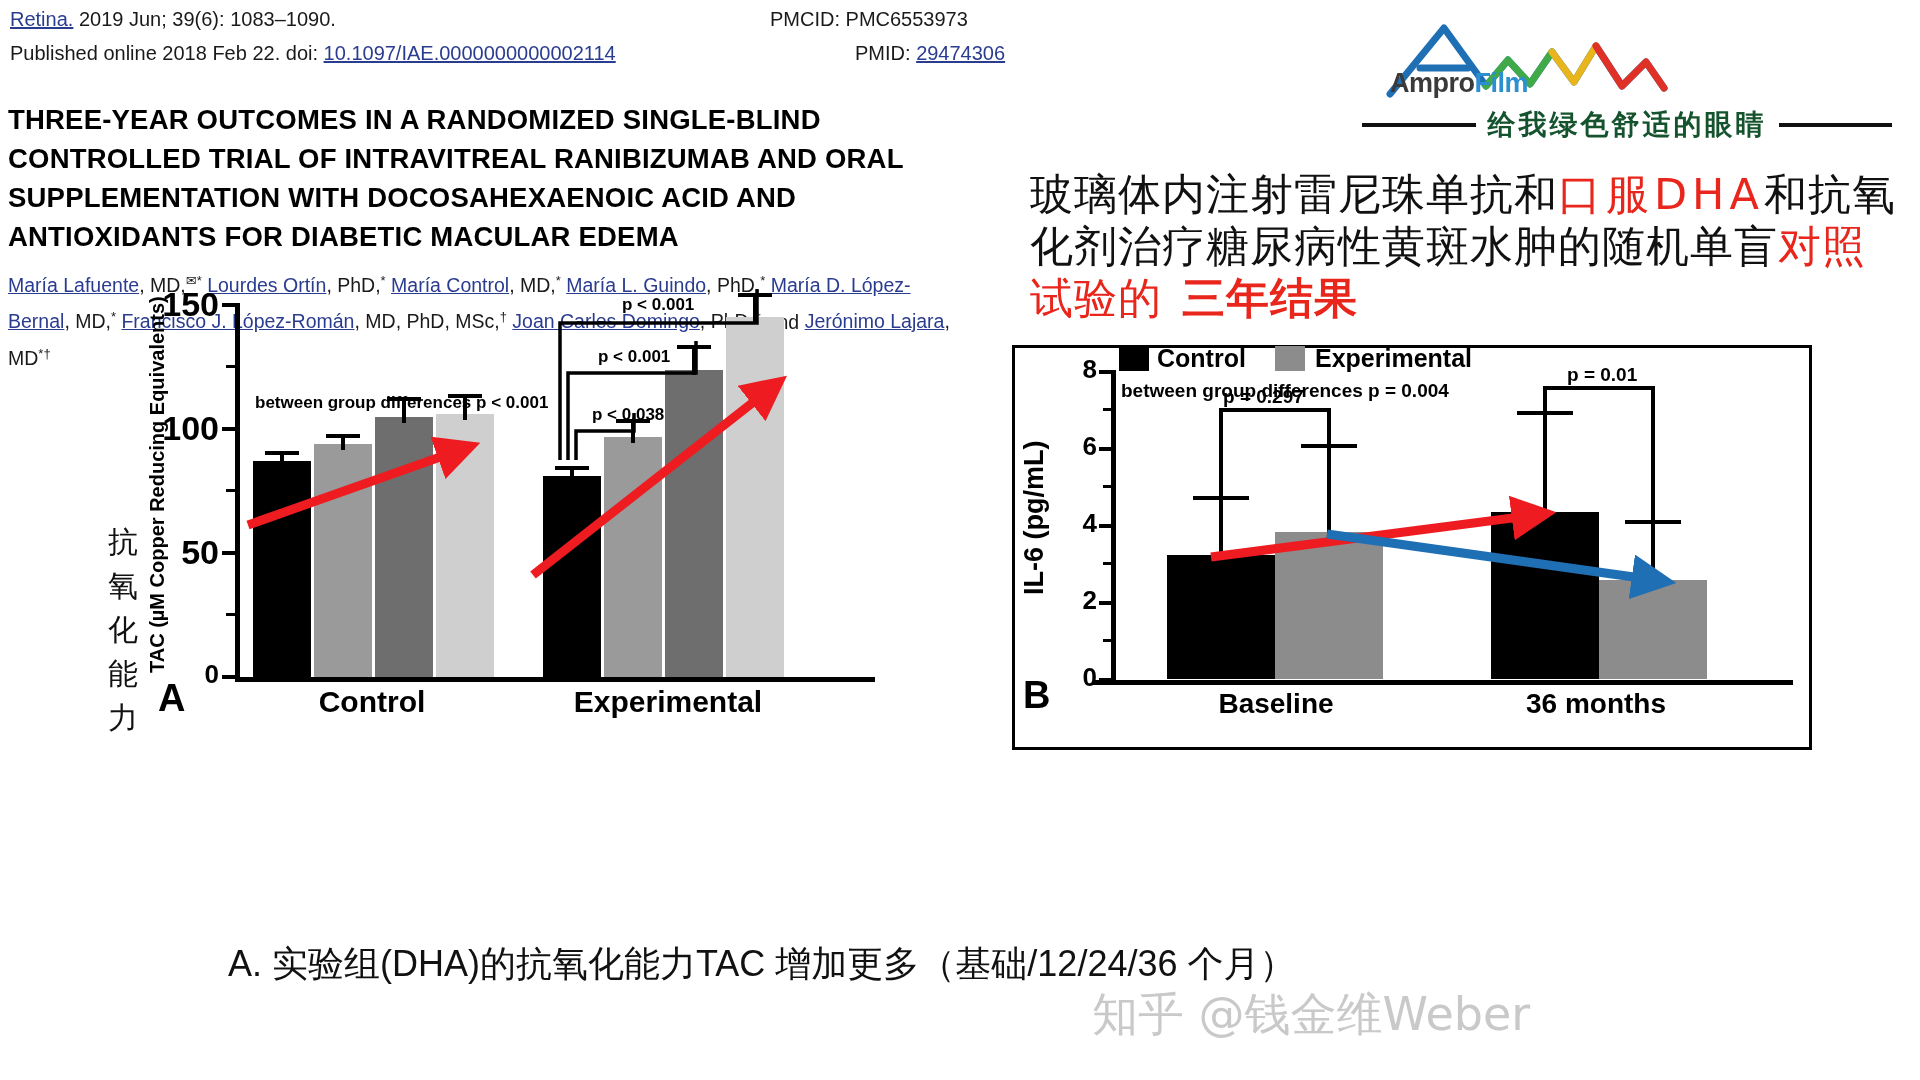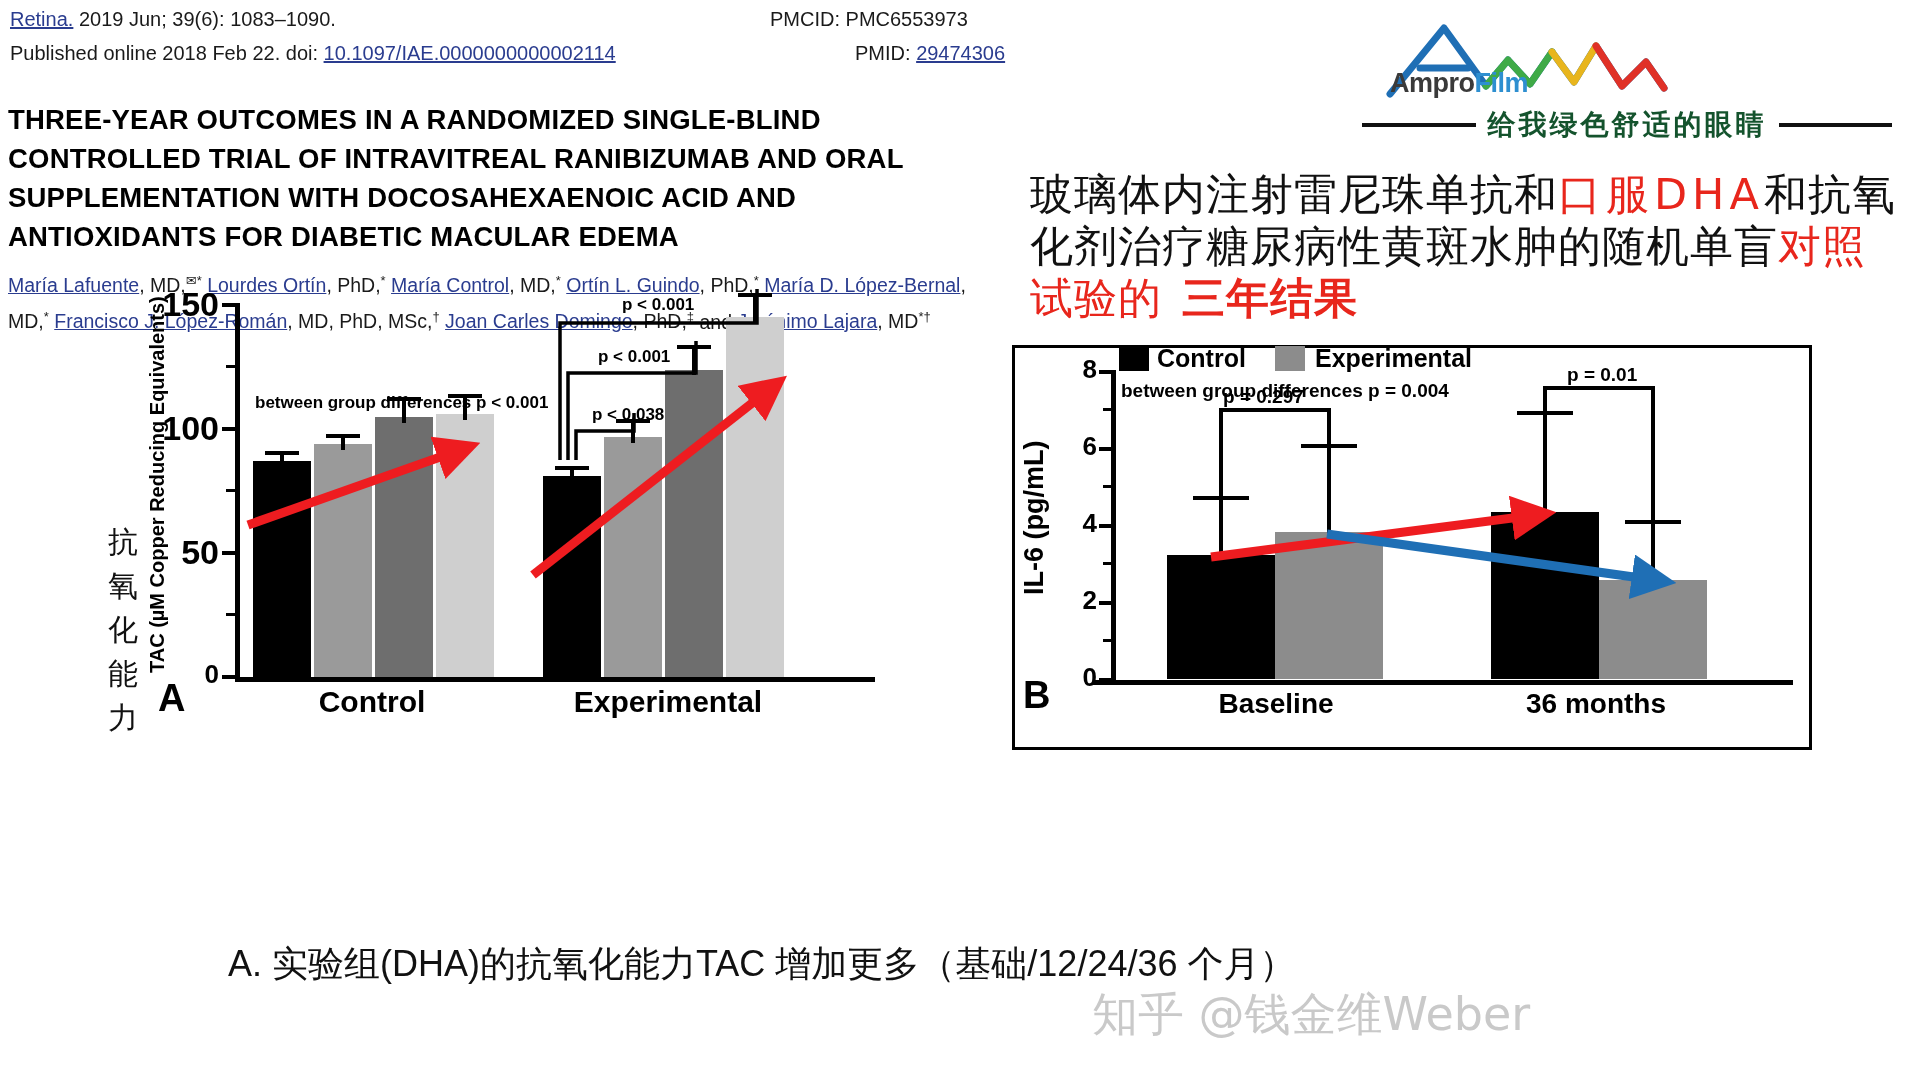--- a/index.html
+++ b/index.html
@@ -143,7 +143,7 @@
   <span><span class="a">María Lafuente</span><span>, MD,</span><sup>✉*</sup> </span>
   <span><span class="a">Lourdes Ortín</span><span>, PhD,</span><sup>*</sup> </span>
   <span><span class="a">María Control</span><span>, MD,</span><sup>*</sup> </span>
-  <span><span class="a">Ortín L. Guindo</span><span>, PhD,</span><sup>*</sup> </span>
+  <span><span class="a">María L. Guindo</span><span>, PhD,</span><sup>*</sup> </span>
   <span><span class="a">María D. López-Bernal</span><span>, MD,</span><sup>*</sup> </span>
   <span><span class="a">Francisco J. López-Román</span><span>, MD, PhD, MSc,</span><sup>†</sup> </span>
   <span><span class="a">Joan Carles Domingo</span><span>, PhD,</span><sup>‡</sup> </span>

